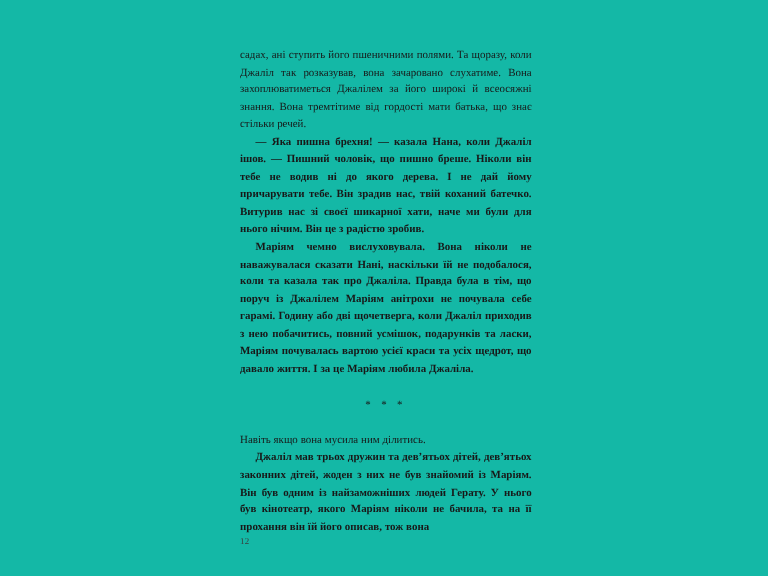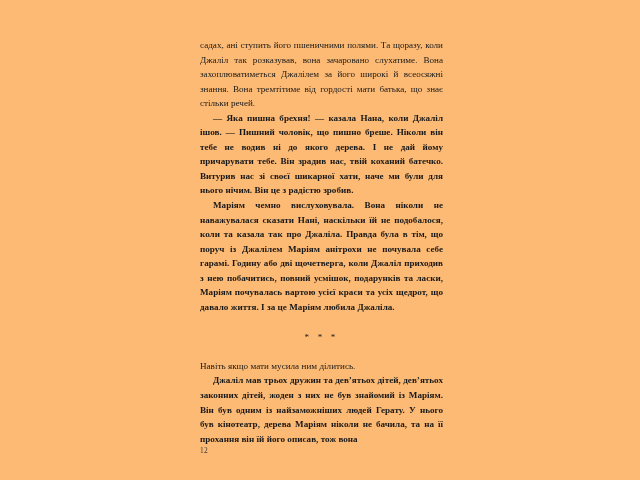--- a/index.html
+++ b/index.html
@@ -18,7 +18,7 @@
     position: relative;
     width: 640px;
     height: 480px;
-    background: #fdba74;
+    background: #14b8a6;
   }
   .text-column {
     position: absolute;

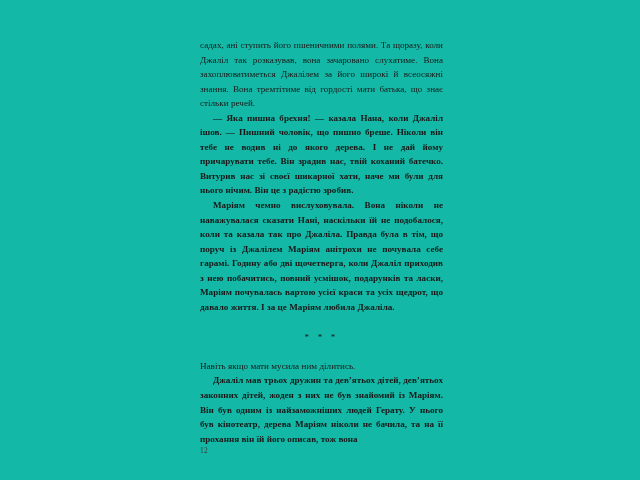--- a/index.html
+++ b/index.html
@@ -79,7 +79,7 @@
 
     <div class="sep">* * *</div>
 
-    <p class="para noindent">Навіть якщо мати мусила ним ділитись.</p>
+    <p class="para noindent">Навіть якщо вона мусила ним ділитись.</p>
 
     <p class="para indent">Джаліл мав трьох дружин та дев’ятьох дітей, дев’ятьох законних дітей, жоден з них не був знайомий із Маріям. Він був одним із найзаможніших людей Герату. У нього був кінотеатр, дерева Маріям ніколи не бачила, та на її прохання він їй його описав, тож вона</p>
 

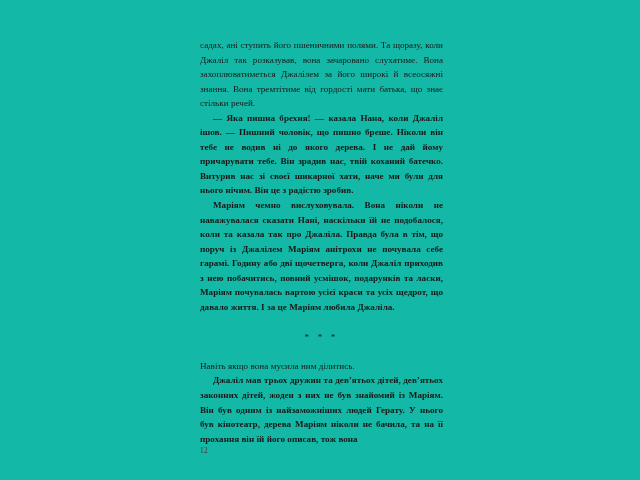--- a/index.html
+++ b/index.html
@@ -81,7 +81,7 @@
 
     <p class="para noindent">Навіть якщо вона мусила ним ділитись.</p>
 
-    <p class="para indent">Джаліл мав трьох дружин та дев’ятьох дітей, дев’ятьох законних дітей, жоден з них не був знайомий із Маріям. Він був одним із найзаможніших людей Герату. У нього був кінотеатр, дерева Маріям ніколи не бачила, та на її прохання він їй його описав, тож вона</p>
+    <p class="para indent">Джаліл мав трьох дружин та дев’ятьох дітей, дев’ятьох законних дітей, жоден з них не був знайомий із Маріям. Він був одним із найзаможніших людей Герату. У нього був кінотеатр, якого Маріям ніколи не бачила, та на її прохання він їй його описав, тож вона</p>
 
   </div>
 

